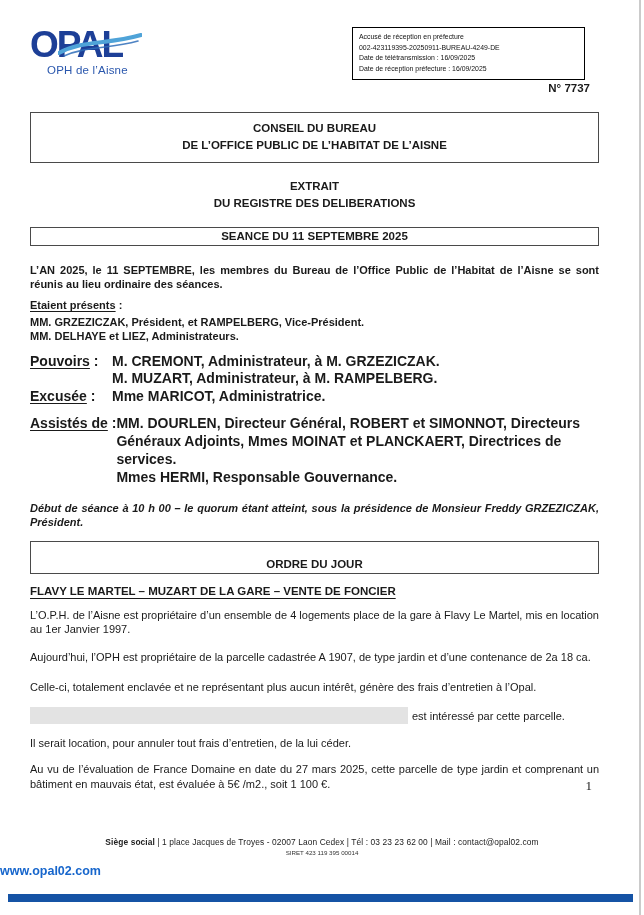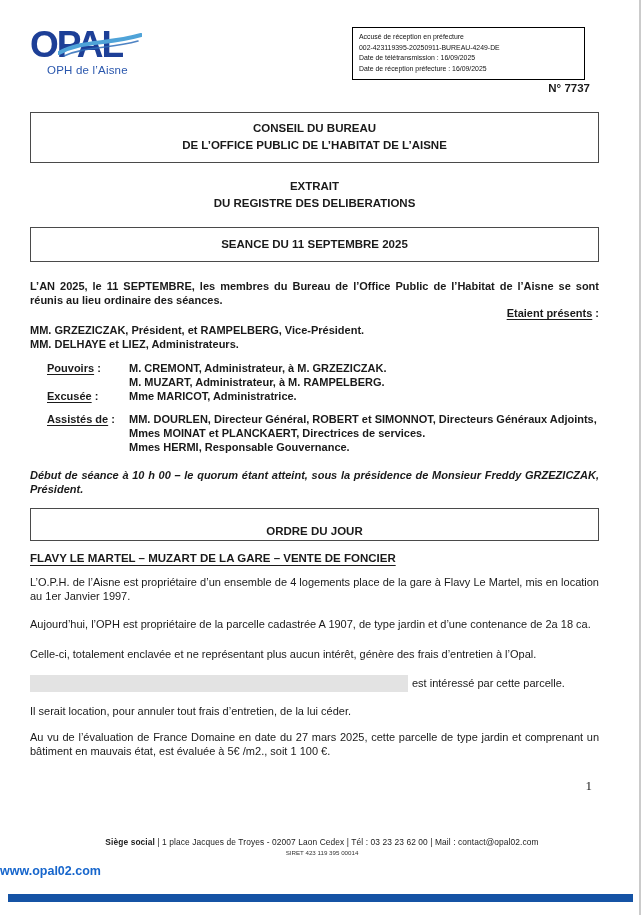--- a/index.html
+++ b/index.html
@@ -42,7 +42,7 @@
     padding: 7px 4px;
   }
   .extract { text-align: center; font-weight: bold; font-size: 11.5px; line-height: 1.5; margin-top: 15px; }
-  .session-box { margin-top: 15px; padding: 8px 4px; }
+  .session-box { margin-top: 15px; padding: 0 4px; }
   .block-line { display: block; }
 
   p.body-p { font-size: 11px; line-height: 1.28; text-align: justify; }

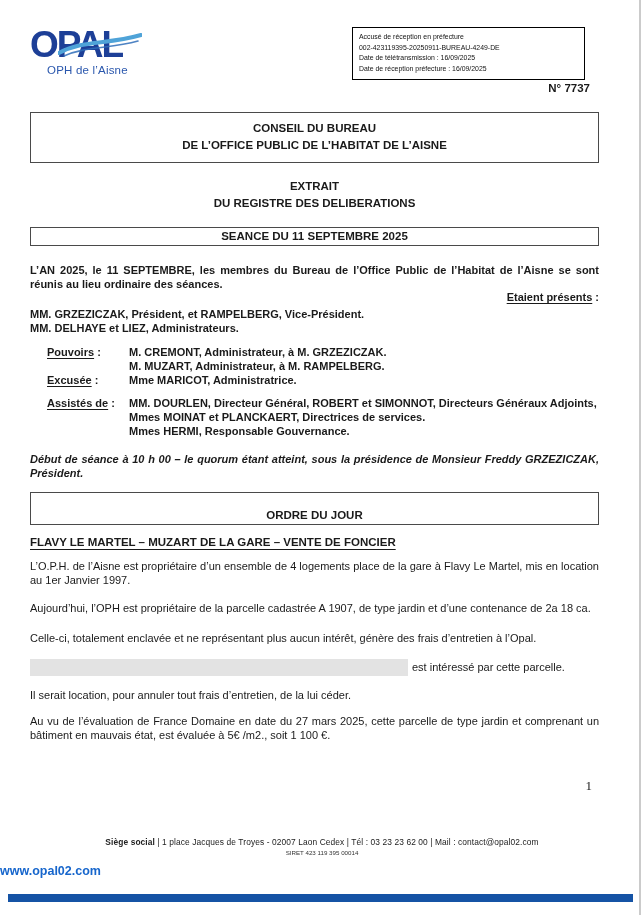--- a/index.html
+++ b/index.html
@@ -51,7 +51,7 @@
   .u { text-decoration: underline; text-underline-offset: 2px; }
 
   .intro { margin-top: 17px; }
-  .present-head { font-size: 11px; text-align: right; }
+  .present-head { margin-top: 8px; font-size: 11px; }
   .present-lines { margin-top: 4px; }
 
   .role-row { display: flex; margin-top: 0; font-size: 11px; line-height: 1.28; margin-left: 17px; }

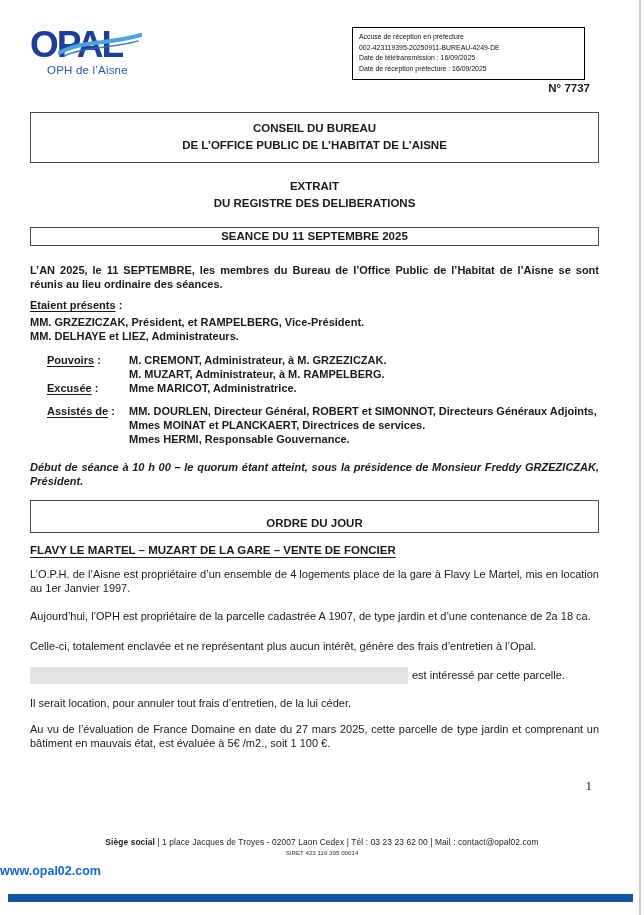--- a/index.html
+++ b/index.html
@@ -54,7 +54,7 @@
   .present-head { margin-top: 8px; font-size: 11px; }
   .present-lines { margin-top: 4px; }
 
-  .role-row { display: flex; margin-top: 0; font-size: 11px; line-height: 1.28; margin-left: 17px; }
+  .role-row { display: flex; margin-top: 0; font-size: 14px; line-height: 1.28; }
   .role-row.mt { margin-top: 9px; }
   .role-label { flex: 0 0 82px; font-weight: bold; white-space: nowrap; }
   .role-content { flex: 1; font-weight: bold; text-align: left; }

